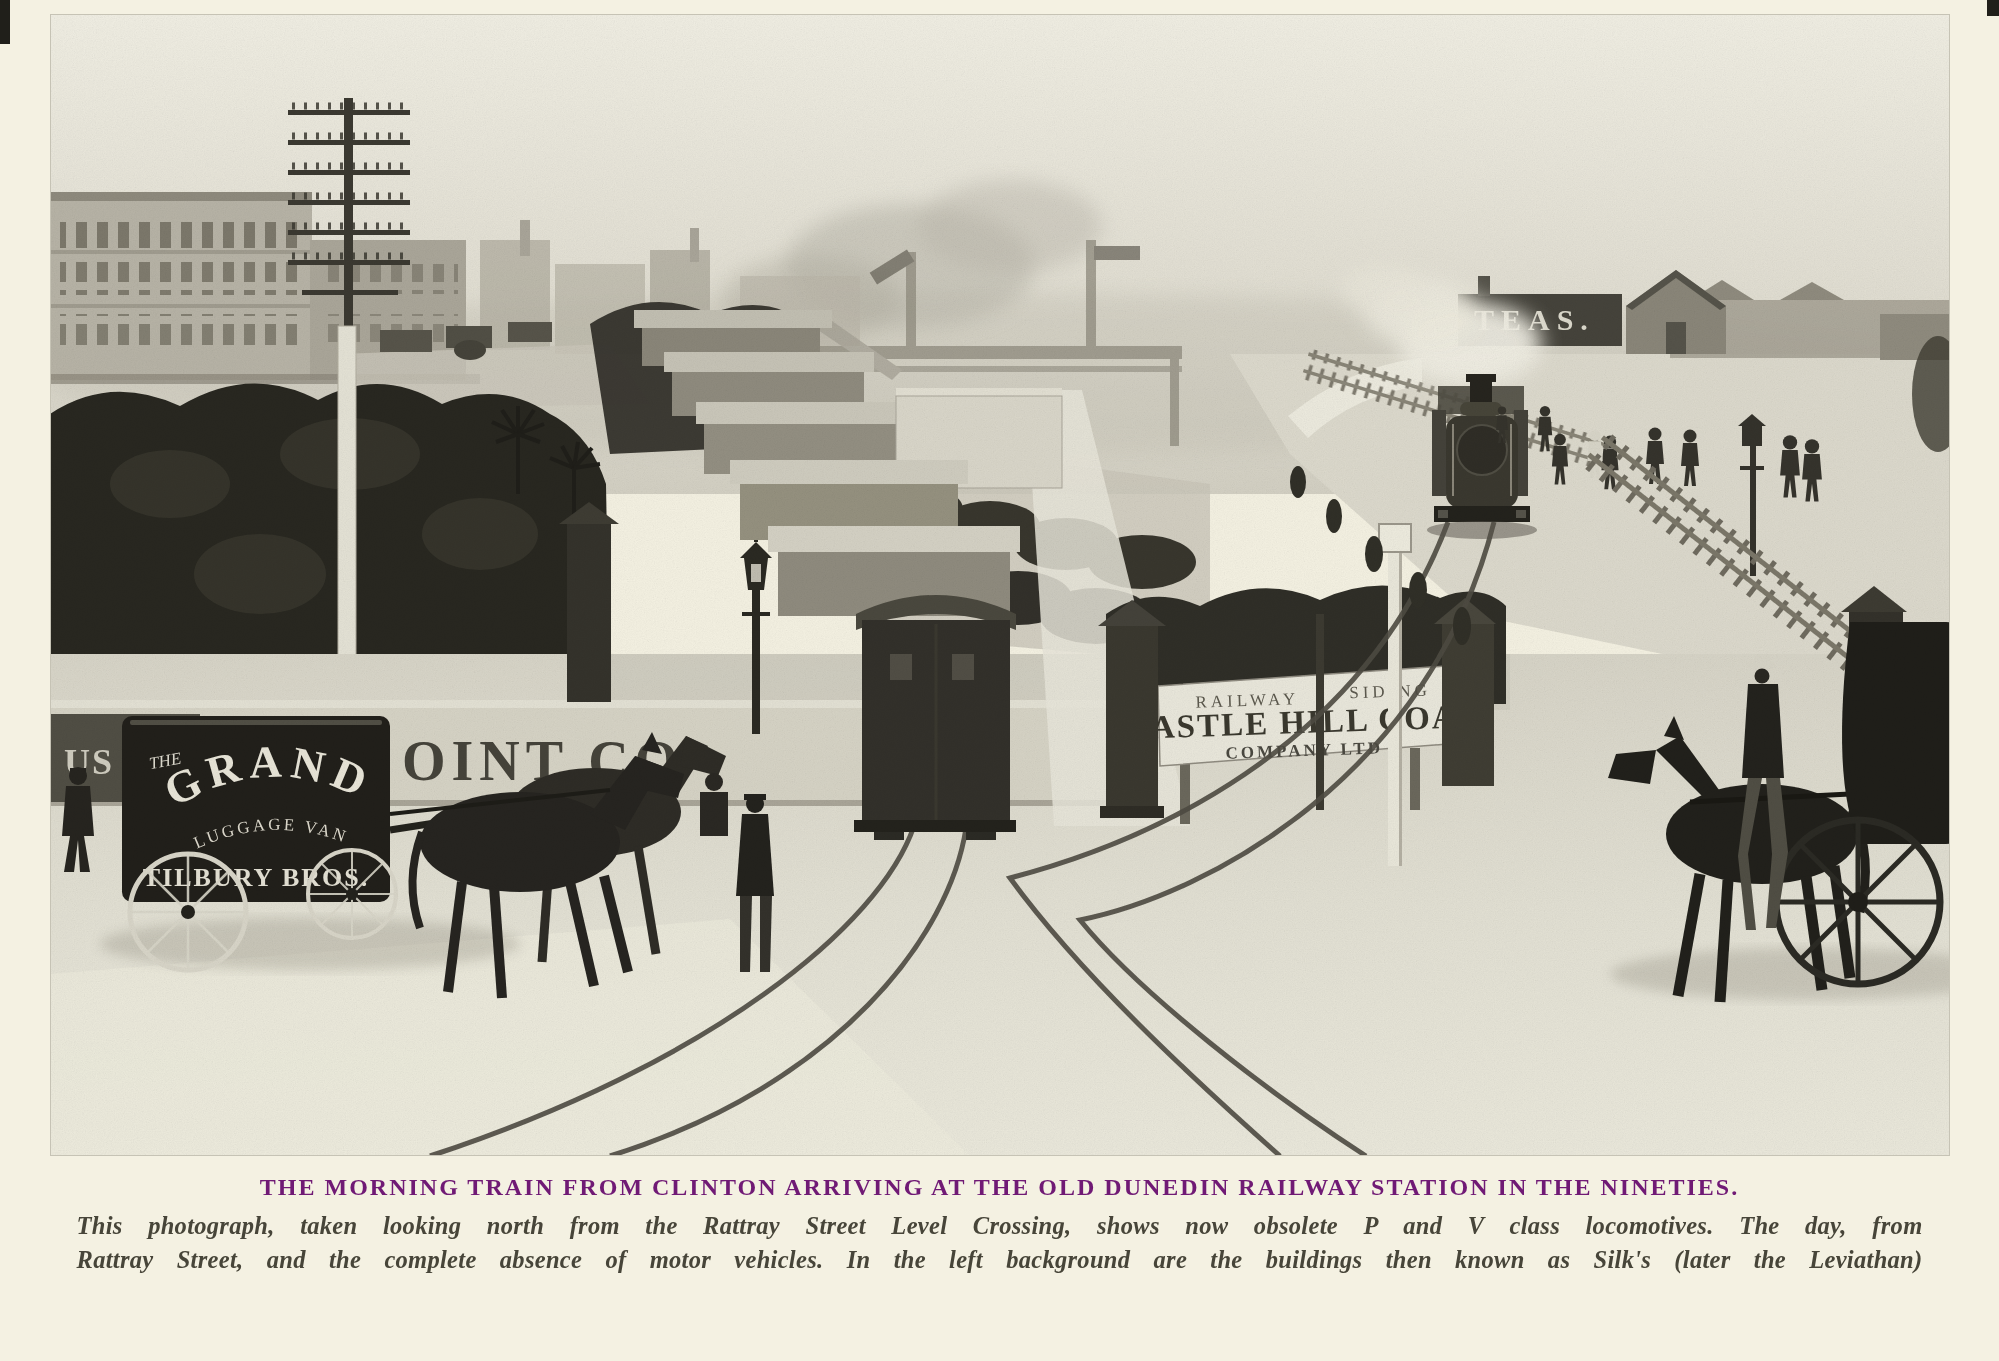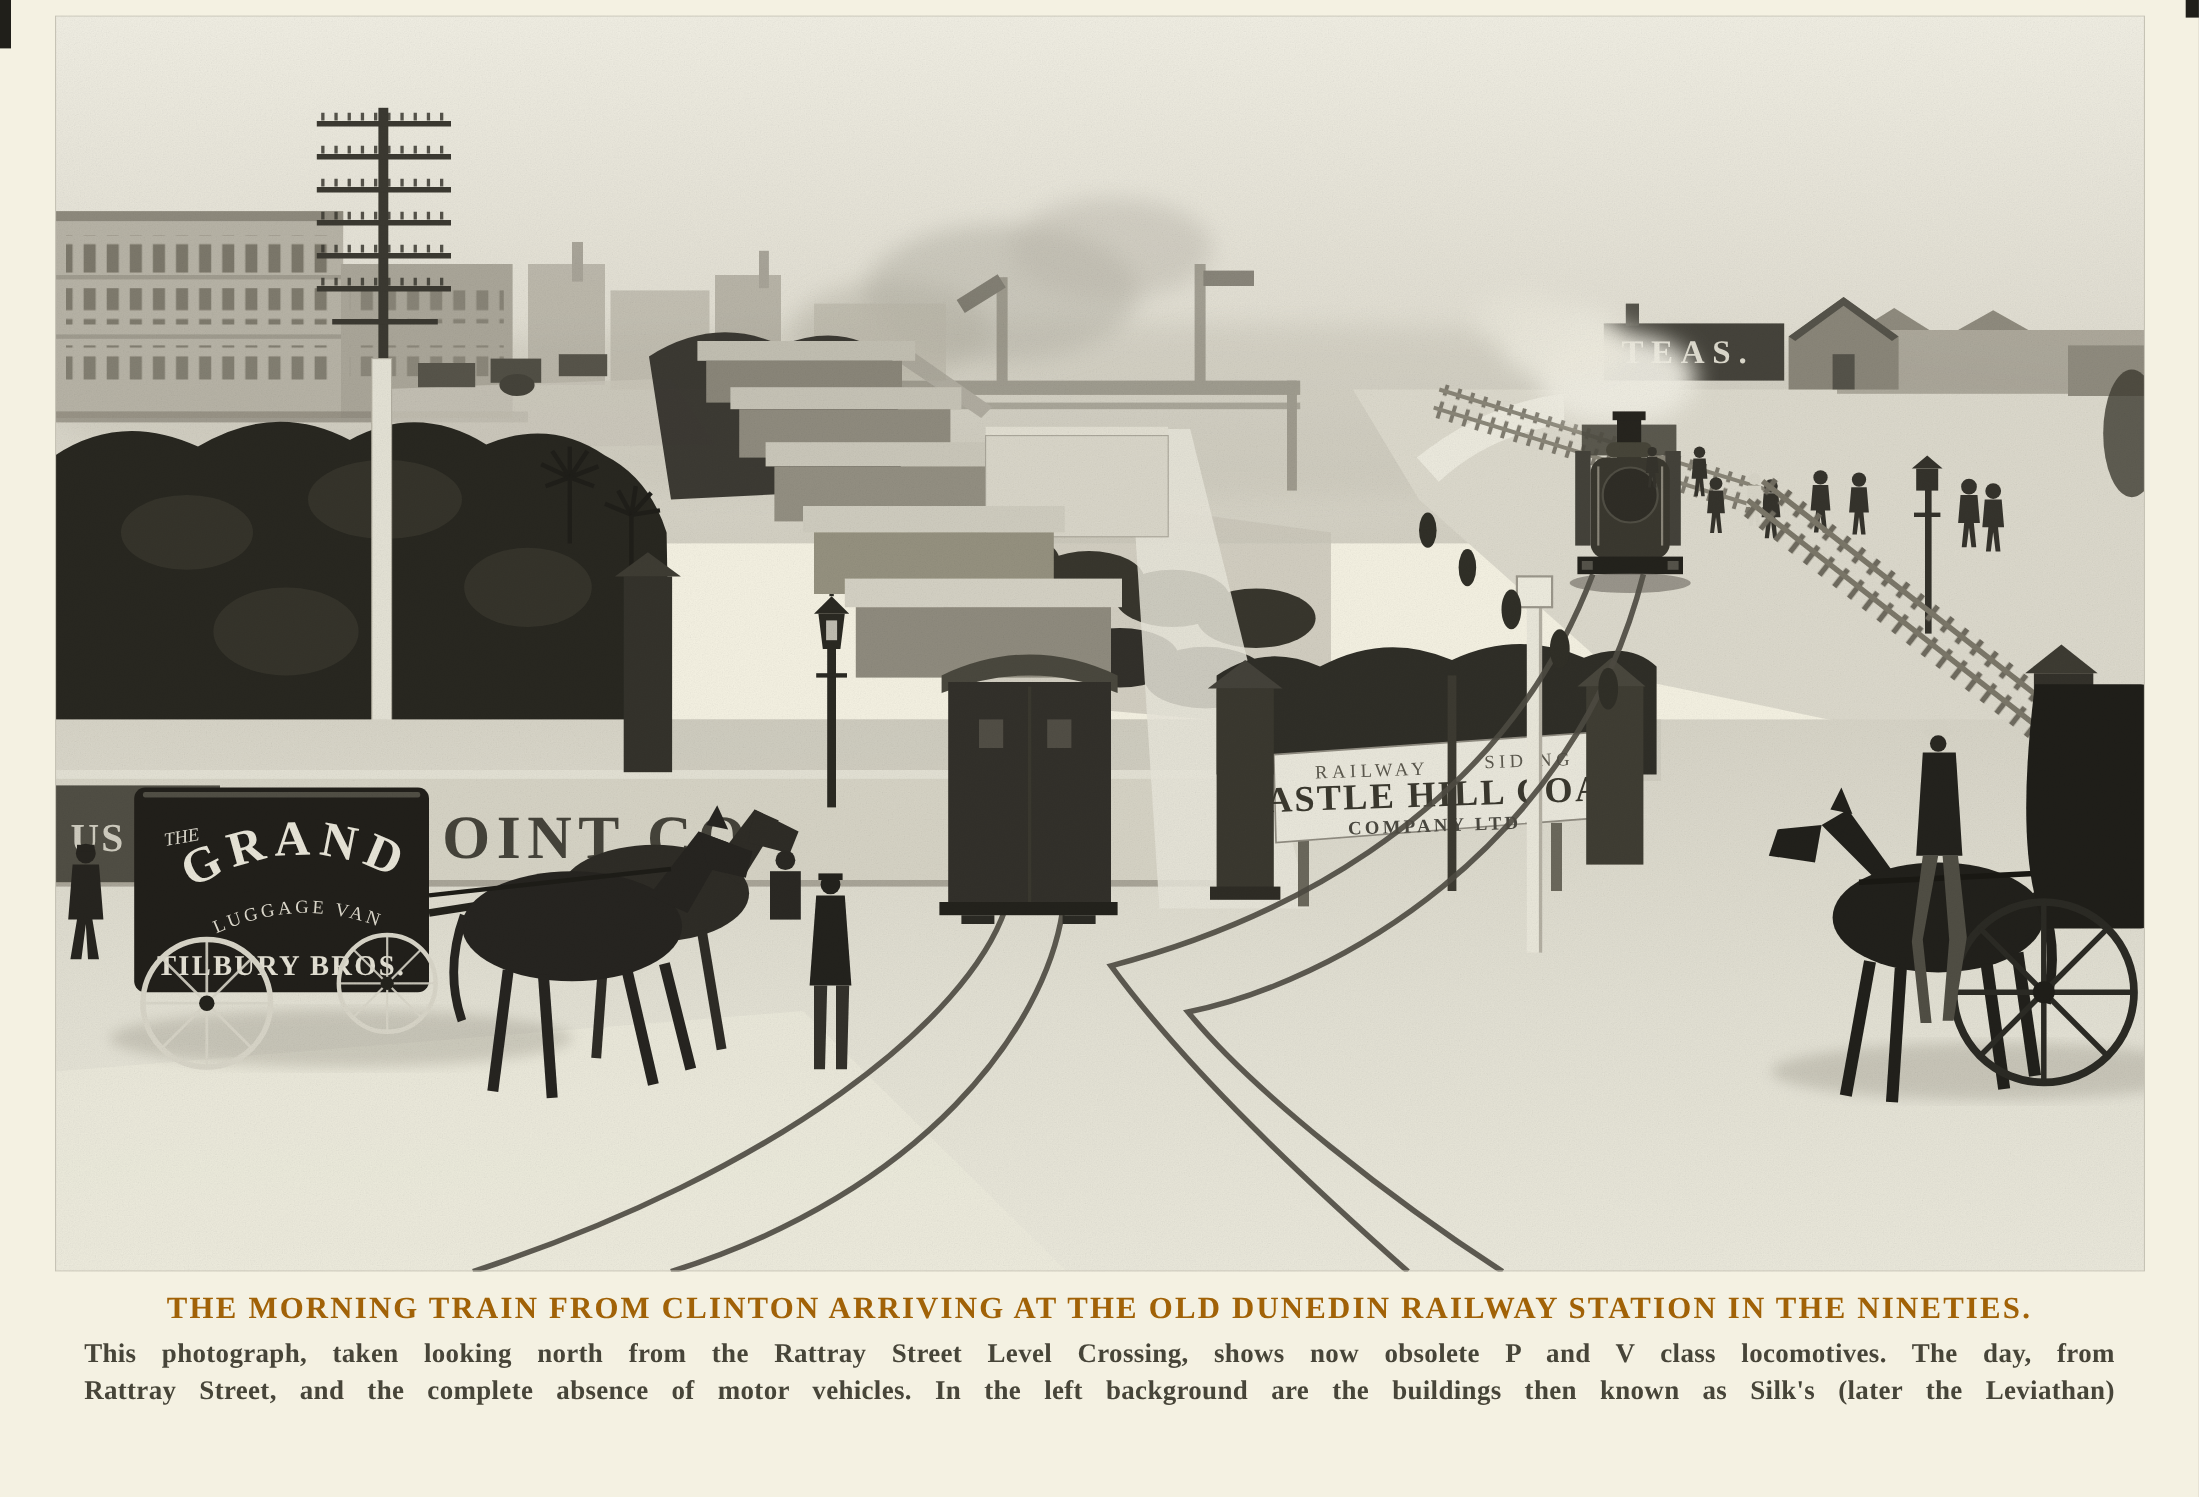--- a/index.html
+++ b/index.html
@@ -11,8 +11,8 @@
   .corner.tl{left:0;top:0;width:10px;height:44px;}
   .corner.tr{right:0;top:0;width:12px;height:16px;}
   .caption{position:absolute;left:0;top:1156px;width:1999px;color:#3c3a31;}
-  .caption-title{text-align:center;font-weight:bold;font-size:28px;letter-spacing:2px;
-                 margin-top:18px;color:#a16207;}
+  .caption-title{text-align:center;font-weight:bold;font-size:24px;letter-spacing:2px;
+                 margin-top:18px;color:#701a75;}
   .caption-body{width:1846px;margin:8px auto 12px;font-size:24.5px;line-height:34px;
                 font-weight:bold;color:#474539;letter-spacing:.3px;}
   .jline{text-align:justify;text-align-last:justify;}

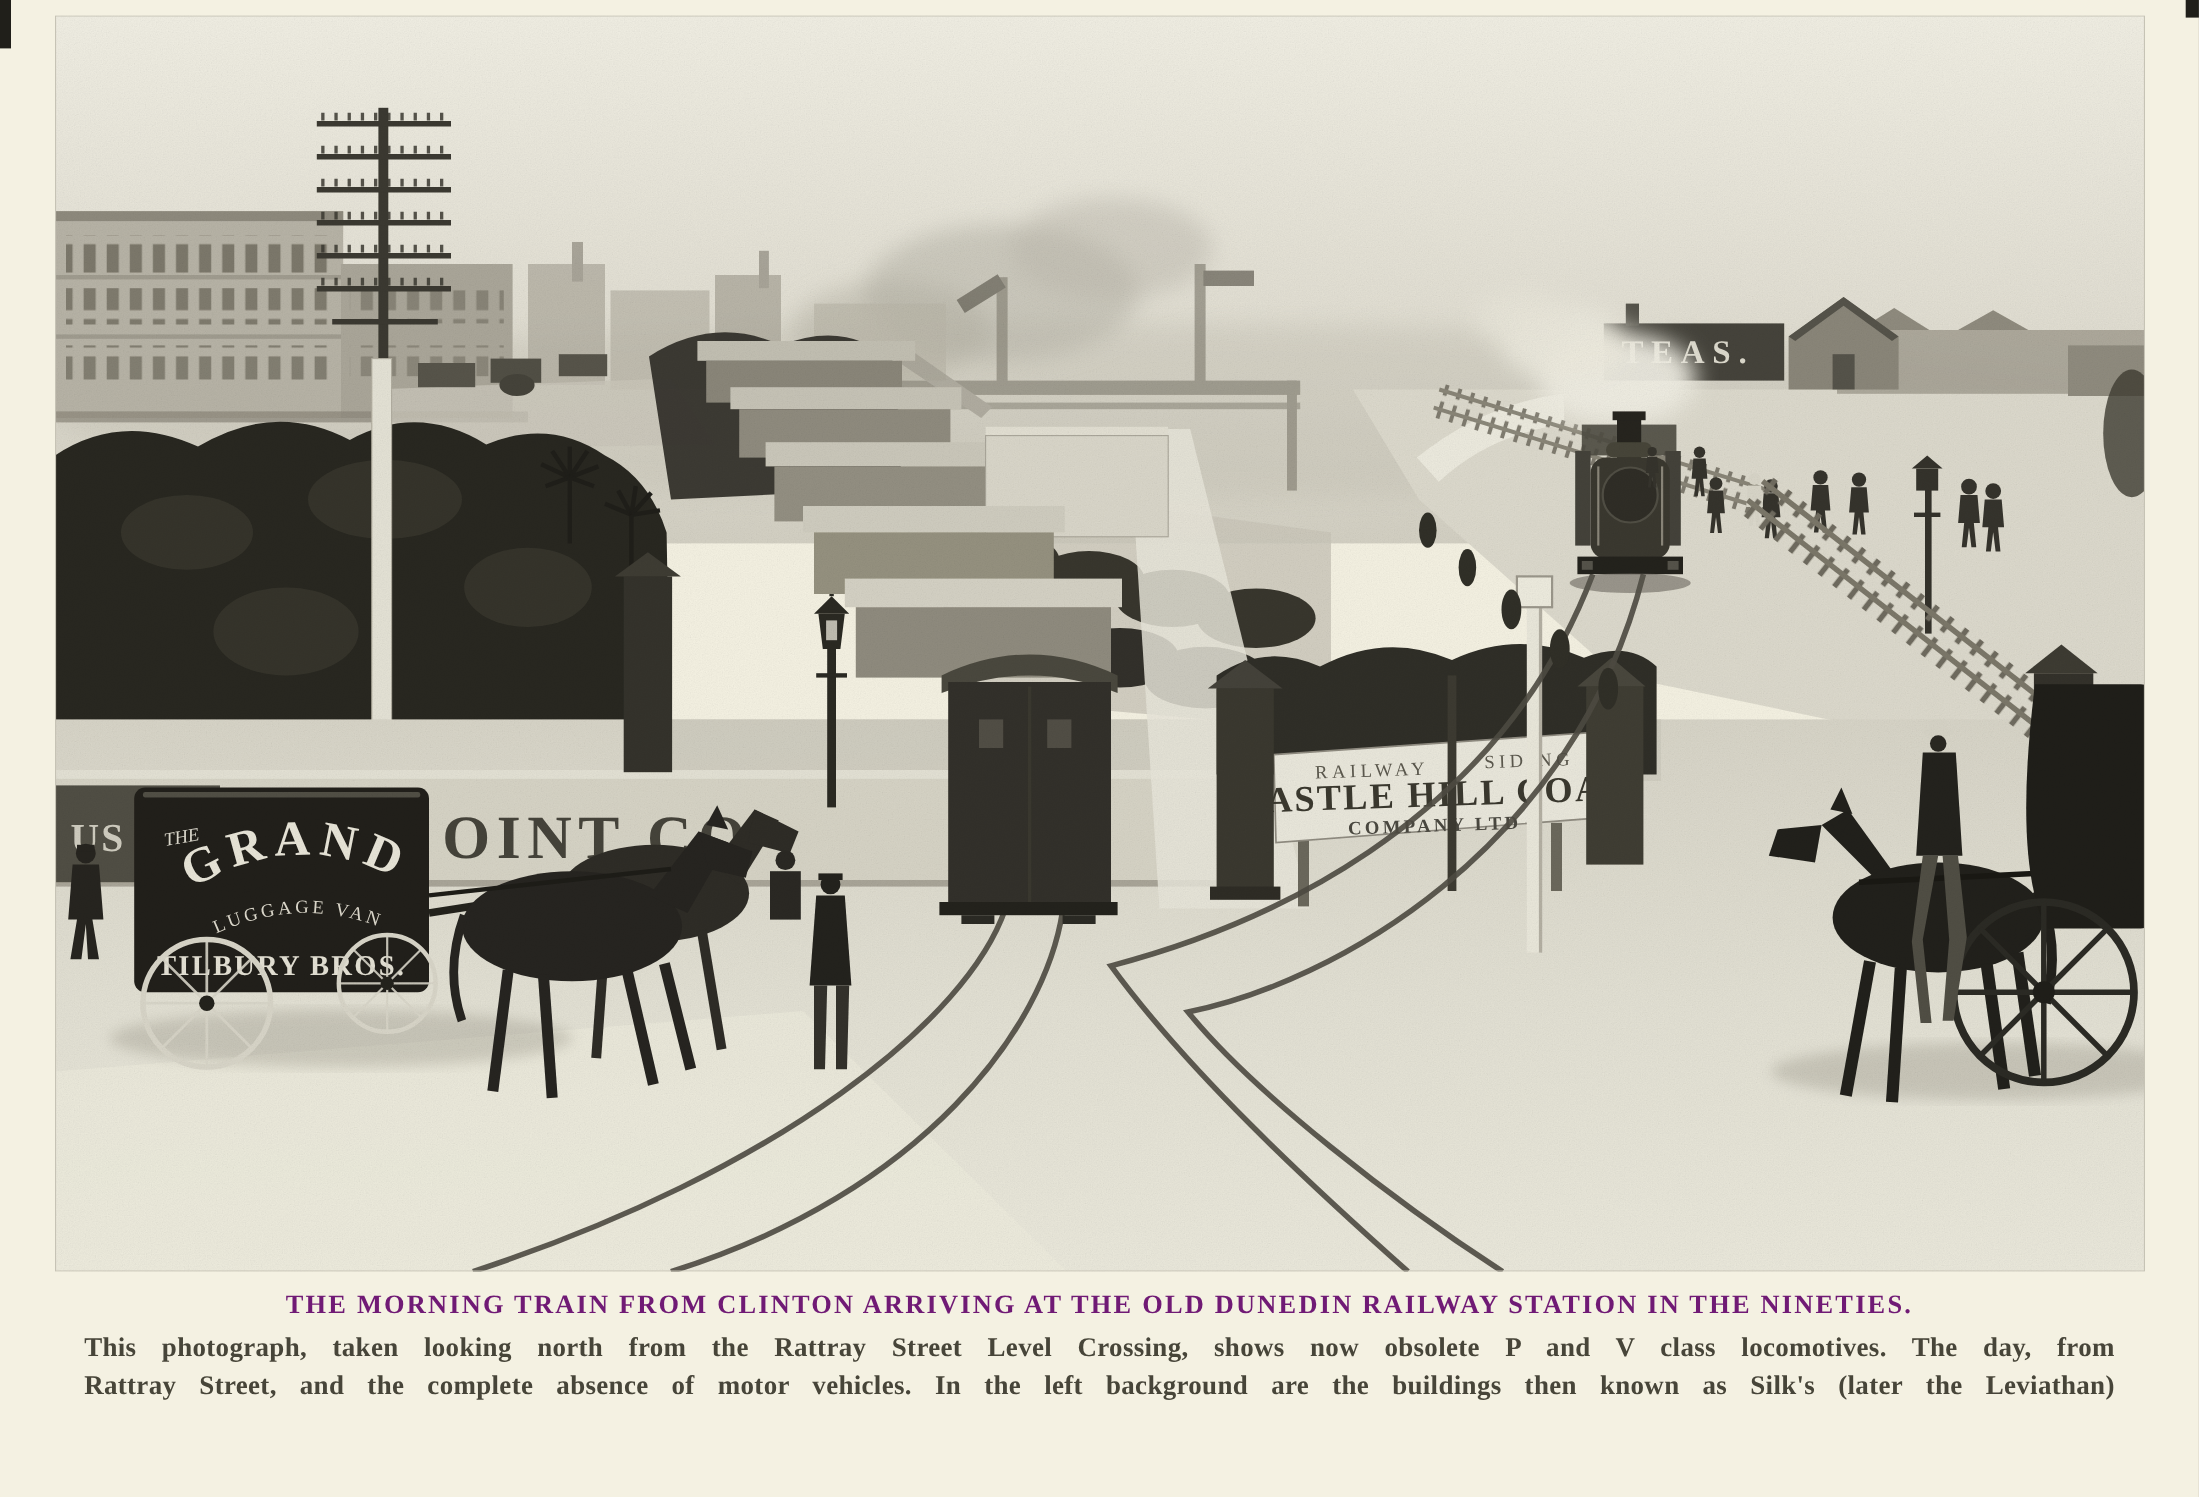--- a/index.html
+++ b/index.html
@@ -14,7 +14,7 @@
   .caption-title{text-align:center;font-weight:bold;font-size:24px;letter-spacing:2px;
                  margin-top:18px;color:#701a75;}
   .caption-body{width:1846px;margin:8px auto 12px;font-size:24.5px;line-height:34px;
-                font-weight:bold;color:#474539;letter-spacing:.3px;}
+                font-weight:bold;color:#474539;letter-spacing:.3px;font-style:italic;}
   .jline{text-align:justify;text-align-last:justify;}
   .cline{text-align:center;}
   svg text{font-family:"Liberation Serif","DejaVu Serif",serif;}

